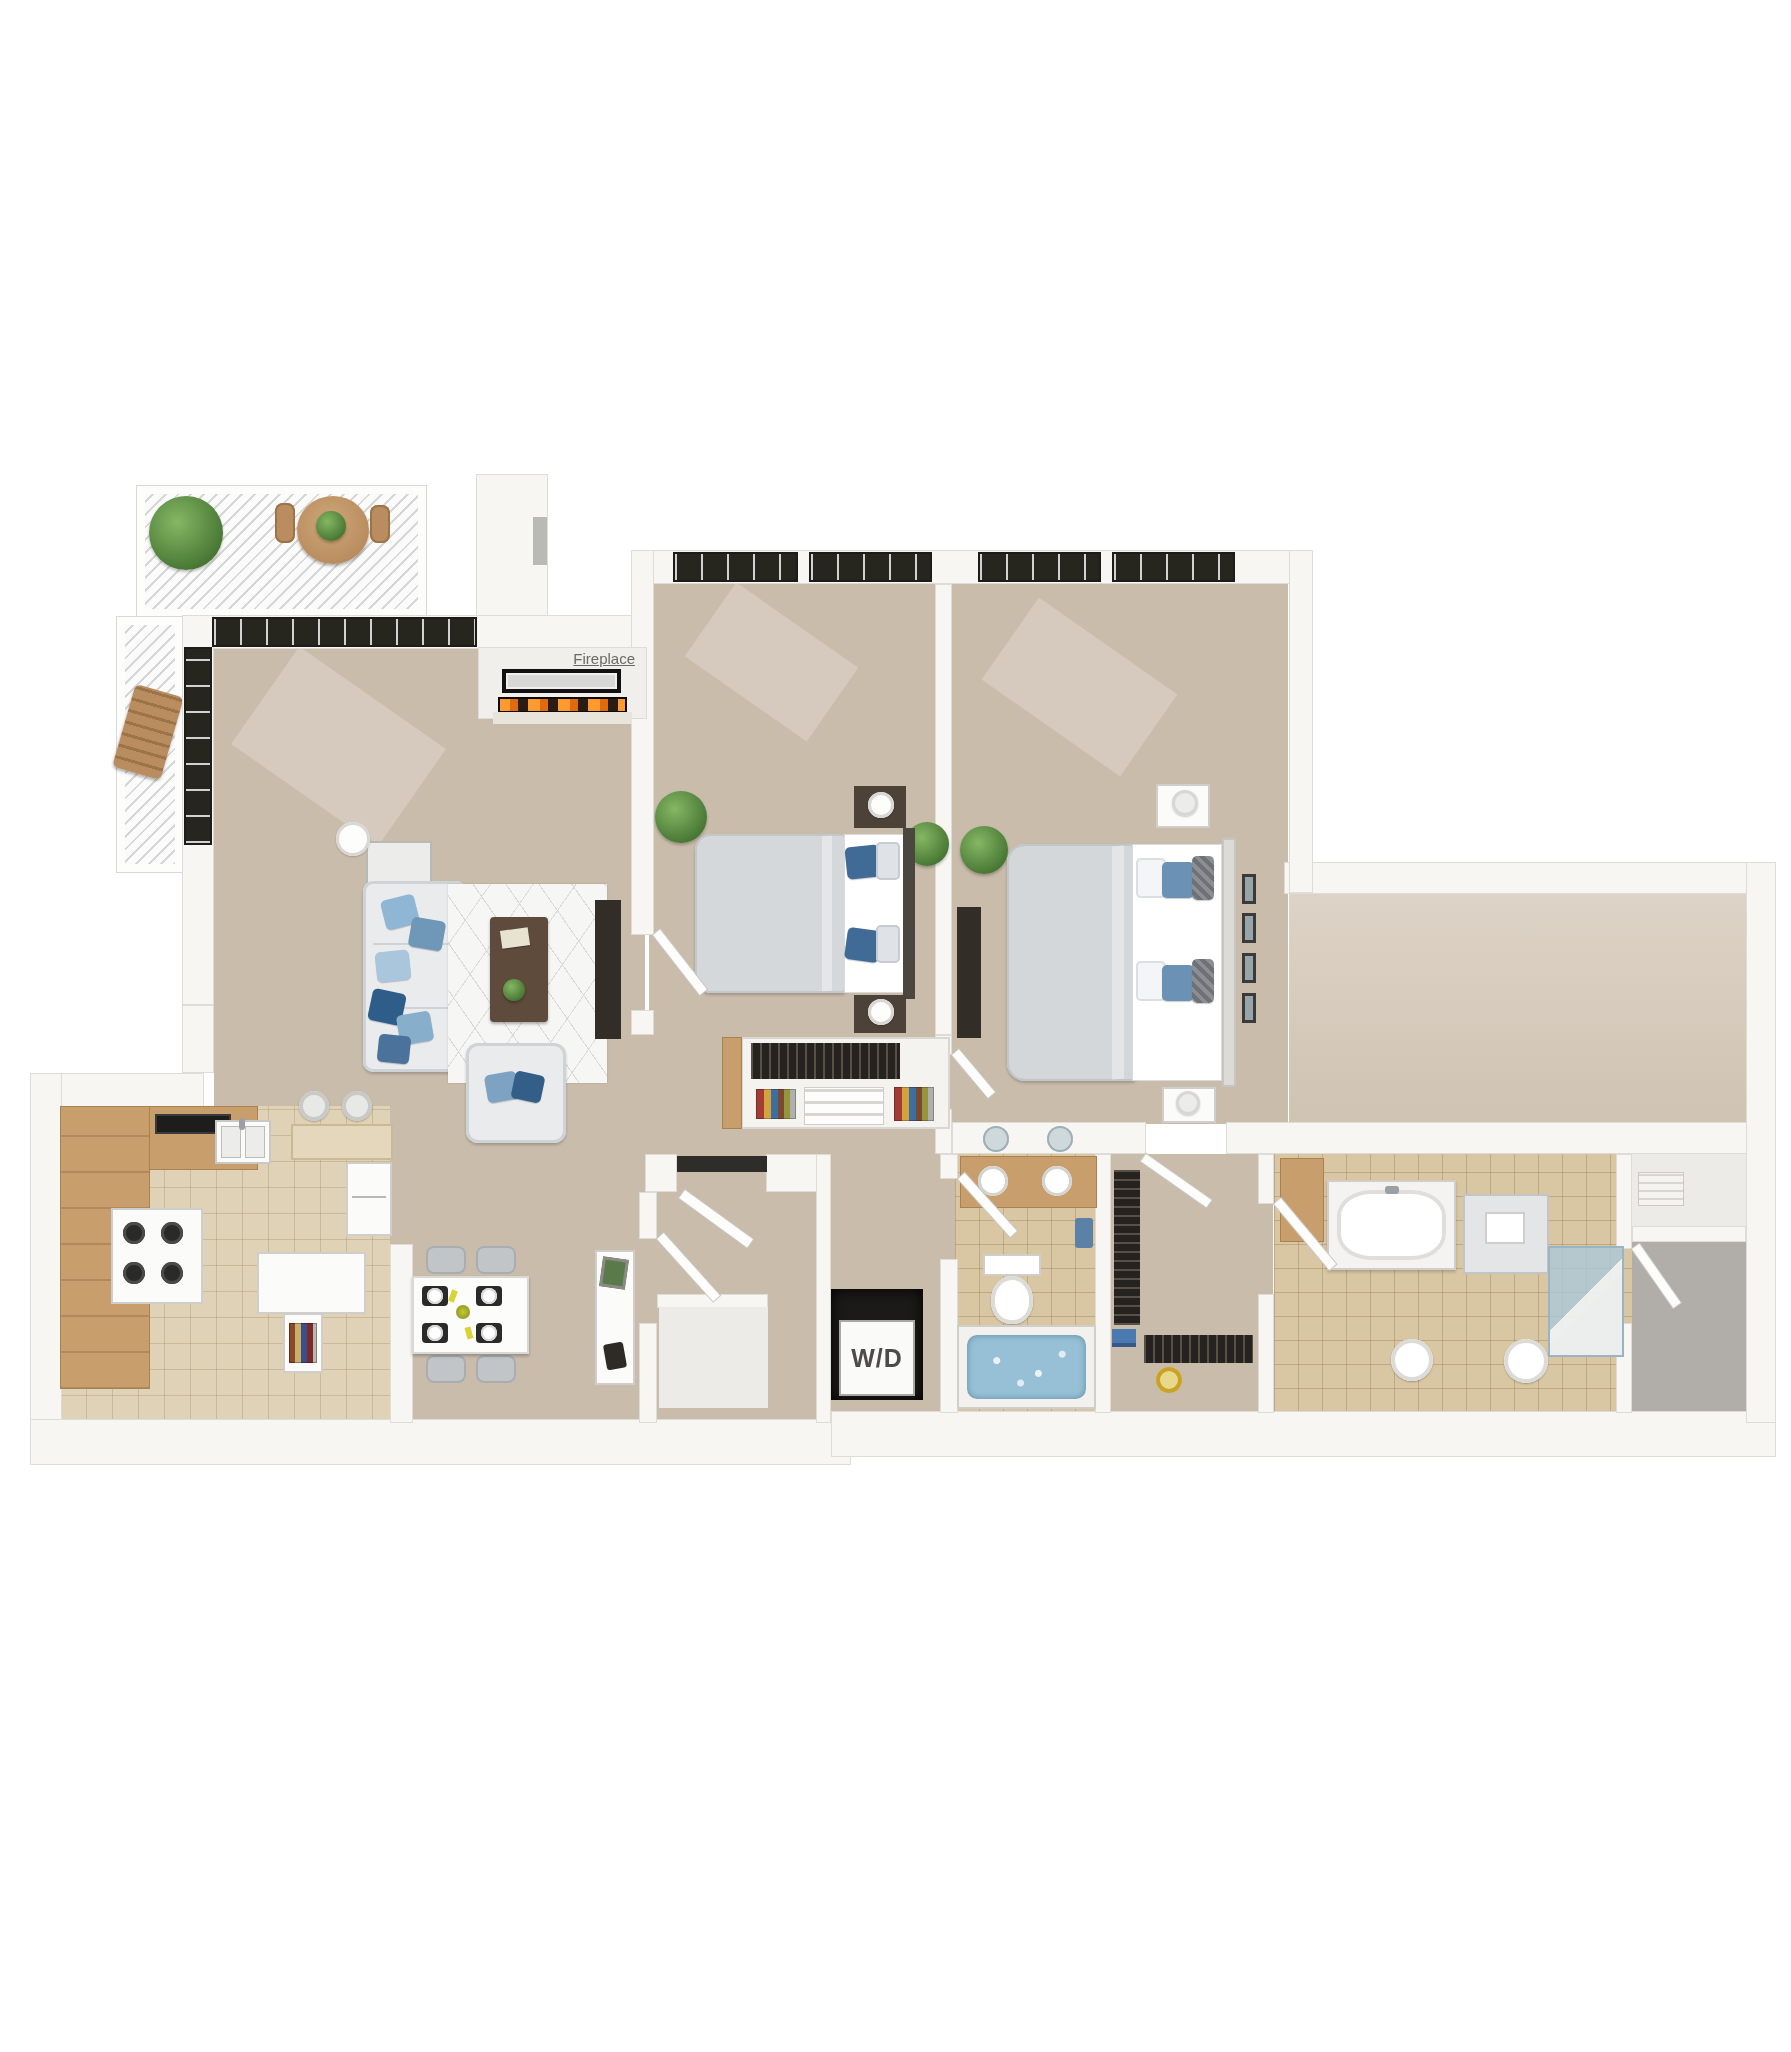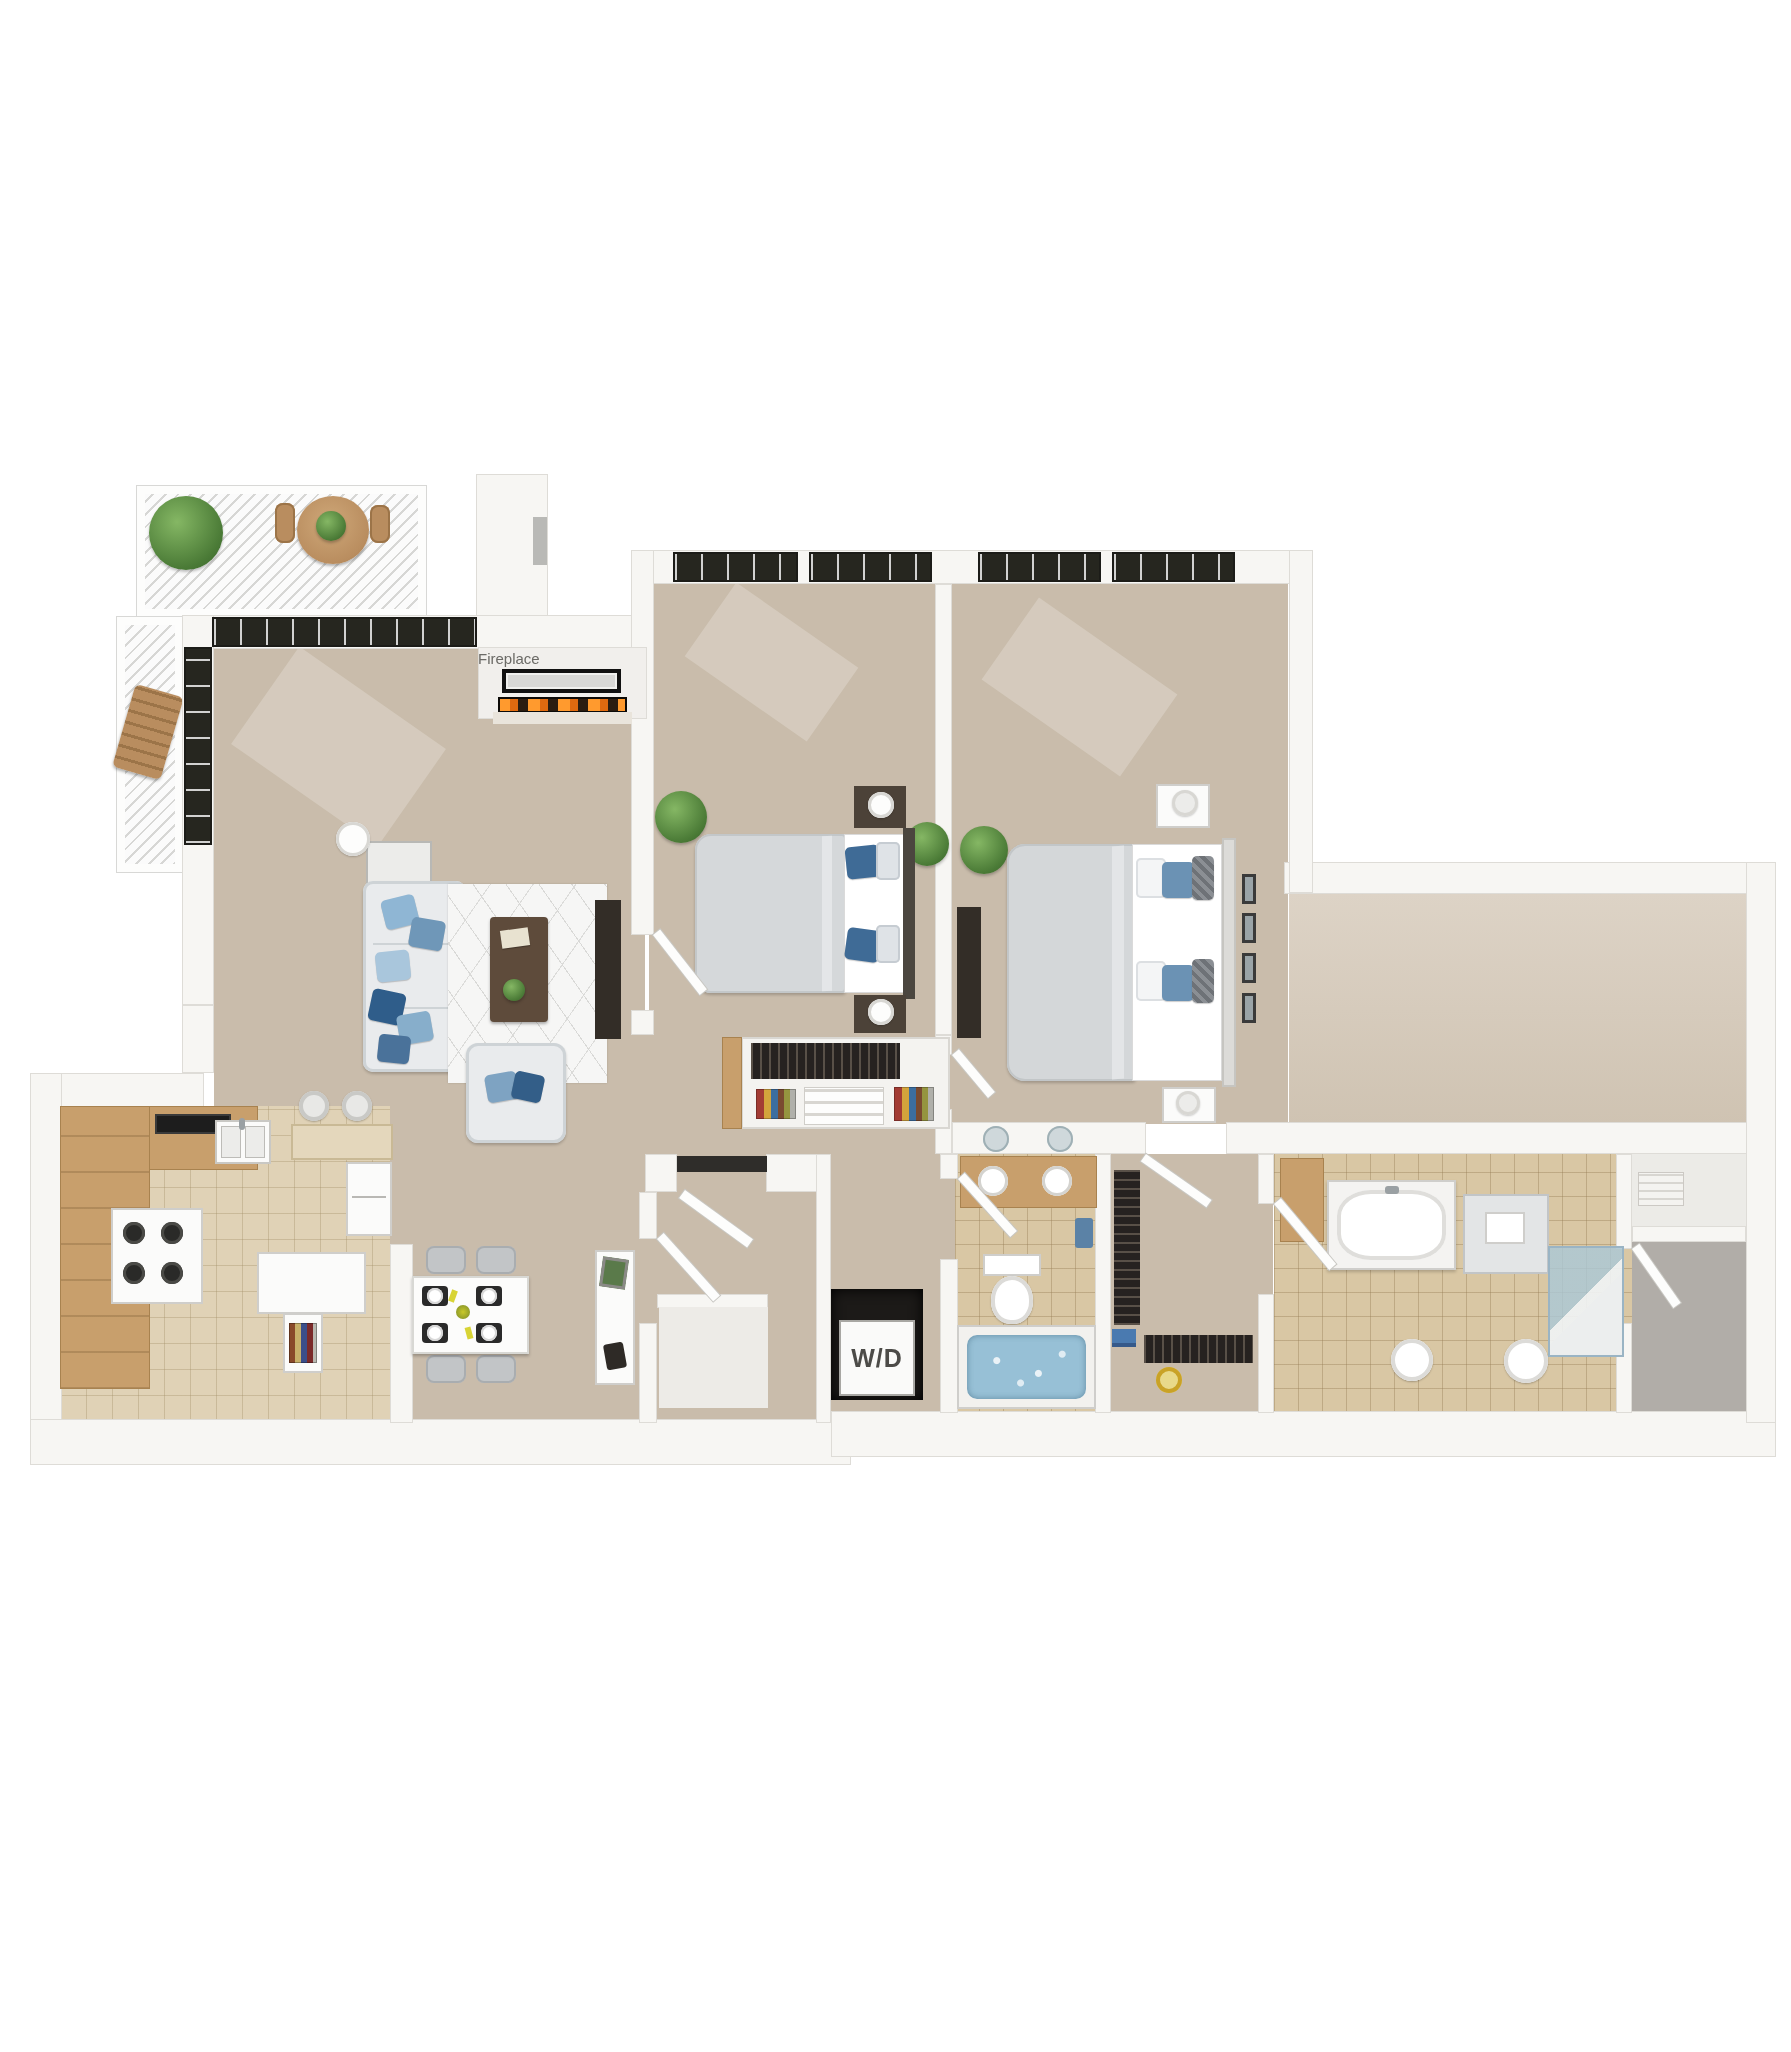--- a/index.html
+++ b/index.html
@@ -137,7 +137,7 @@
   <div class="win" style="left:1114px;top:554px;width:119px;height:26px;"></div>
 
   <div class="abs" style="left:478px;top:647px;width:169px;height:72px;background:#f1efec;box-shadow:inset 0 0 0 1px #dedcd7;"></div>
-  <div class="label" style="left:478px;top:650px;width:157px;text-align:left;">Fireplace</div>
+  <div class="label" style="left:478px;top:650px;width:157px;text-align:right;text-decoration:underline;">Fireplace</div>
   <div class="frame-art" style="left:502px;top:669px;width:119px;height:24px;"></div>
   <div class="fire" style="left:498px;top:697px;width:129px;height:16px;"></div>
   <div class="abs" style="left:493px;top:712px;width:139px;height:12px;background:#e9e4db;"></div>

